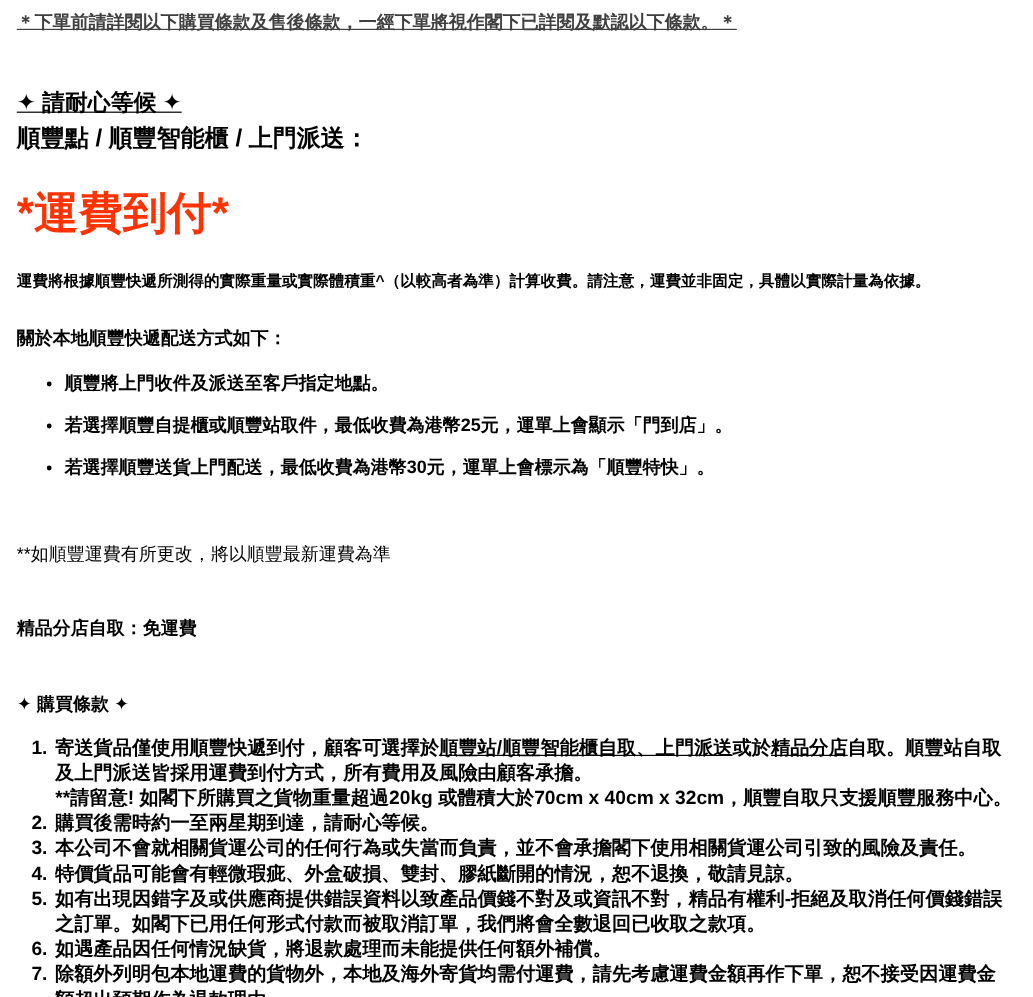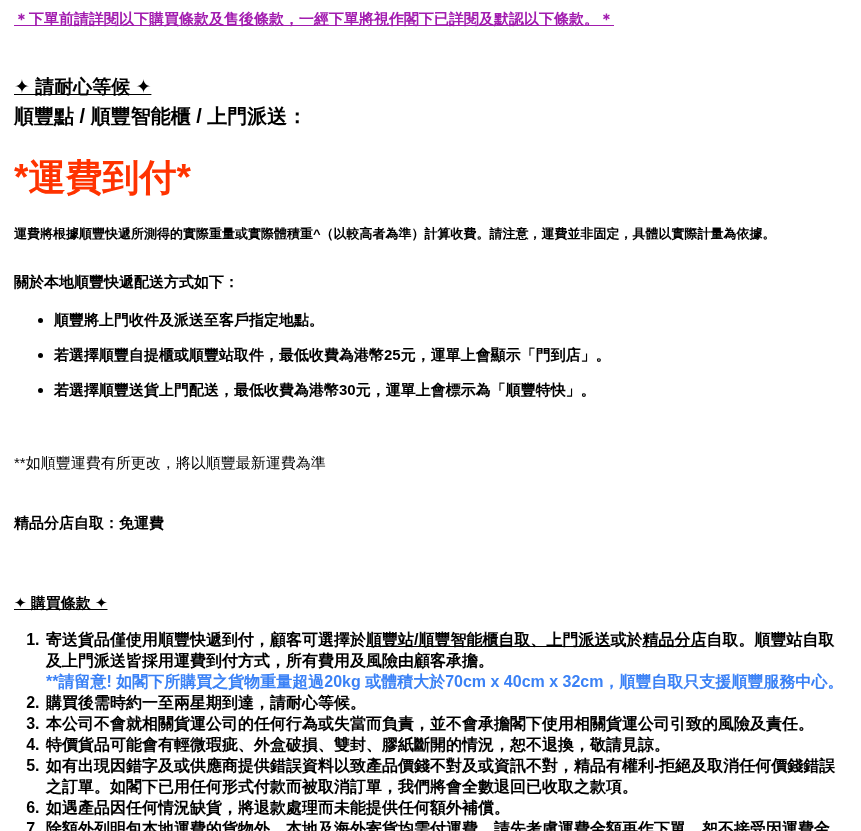--- a/index.html
+++ b/index.html
@@ -20,7 +20,7 @@
   .top-notice {
     font-size: 15px;
     font-weight: bold;
-    color: #a21caf;
+    color: #404040;
     text-decoration: underline;
     line-height: 1.2;
   }

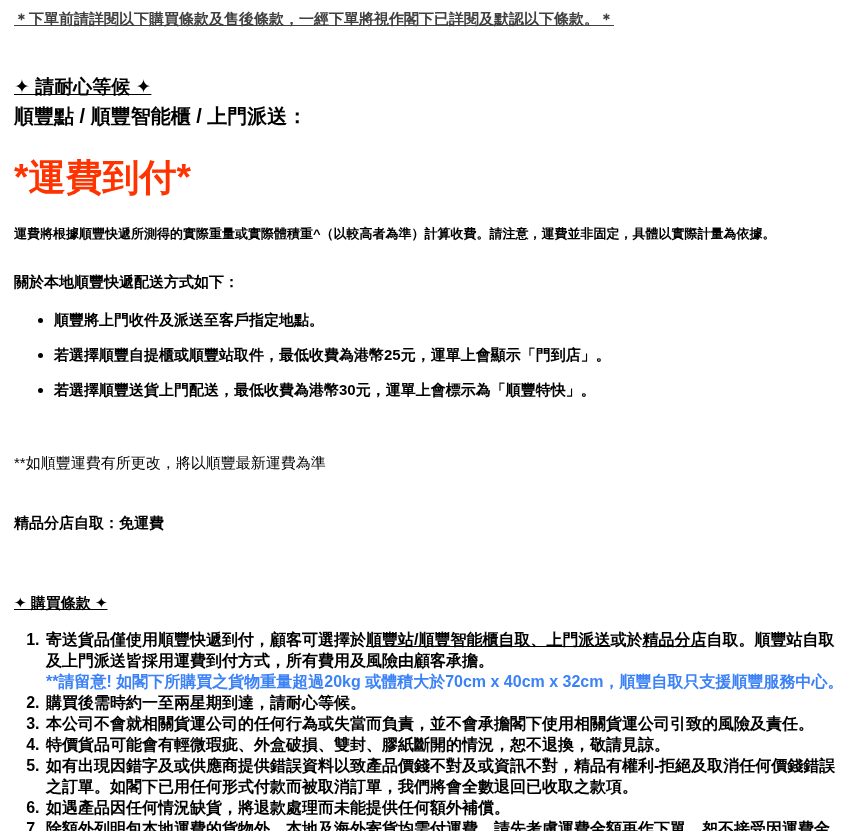--- a/index.html
+++ b/index.html
@@ -85,10 +85,9 @@
 
   
   .terms-heading {
-    margin-top: 61px;
+    margin-top: 45px;
     font-size: 15px;
     font-weight: bold;
-    text-decoration: underline;
   }
   ol.terms-list {
     margin-top: 16px;

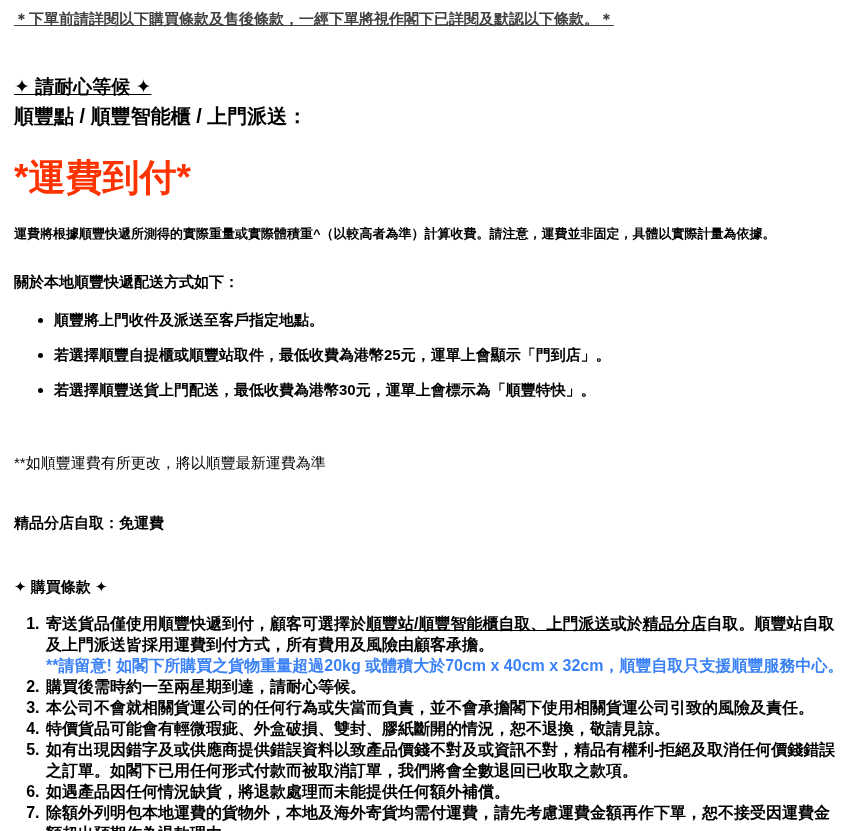--- a/index.html
+++ b/index.html
@@ -103,7 +103,7 @@
   }
   .u { text-decoration: underline; }
   .term-warning {
-    color: #3b82f6;
+    color: #000000;
     font-weight: bold;
   }
 </style>

